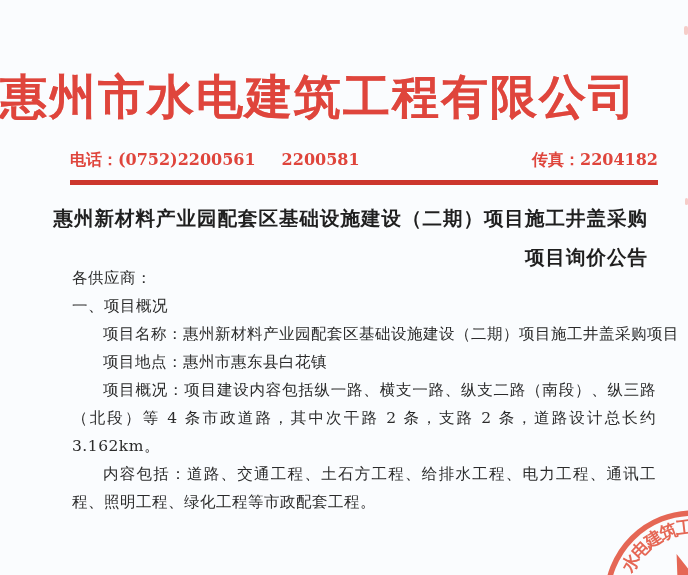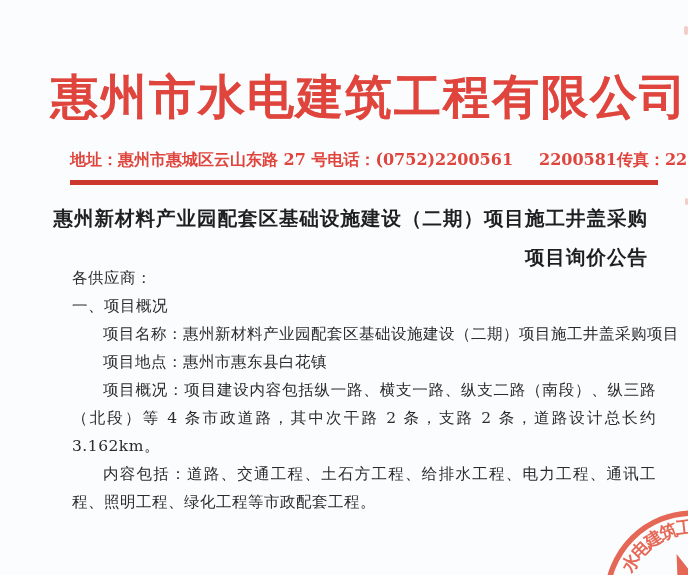--- a/index.html
+++ b/index.html
@@ -22,7 +22,7 @@
   
   .company-name{
     position:absolute;top:66px;left:0;right:0;
-    text-align:right;
+    text-align:left;
     font-size:47px;font-weight:bold;
     letter-spacing:2px;
     color:var(--brand-red);

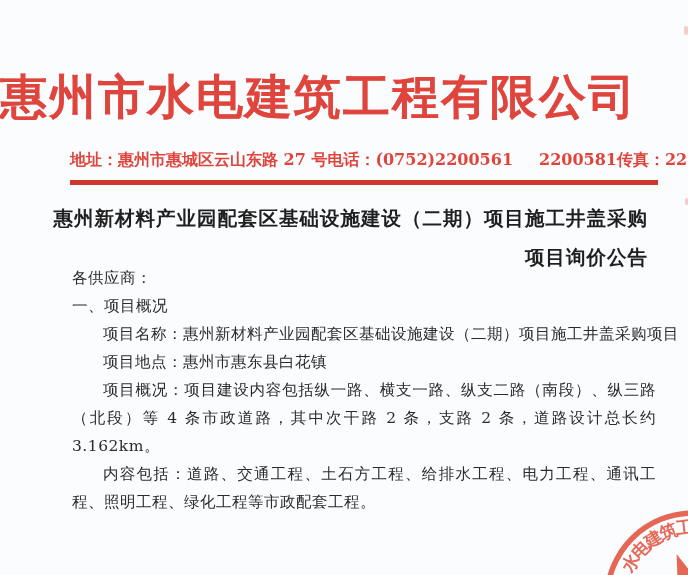--- a/index.html
+++ b/index.html
@@ -81,10 +81,6 @@
 
   <div class="contact-bar">
     <span class="contact-group">
-        <span>地址：</span>
-        <span>惠州市惠城区云山东路 27 号</span>
-      </span>
-    <span class="contact-group">
         <span>电话：</span>
         <span>(0752)2200561</span>
         <span class="sep-gap"></span>

